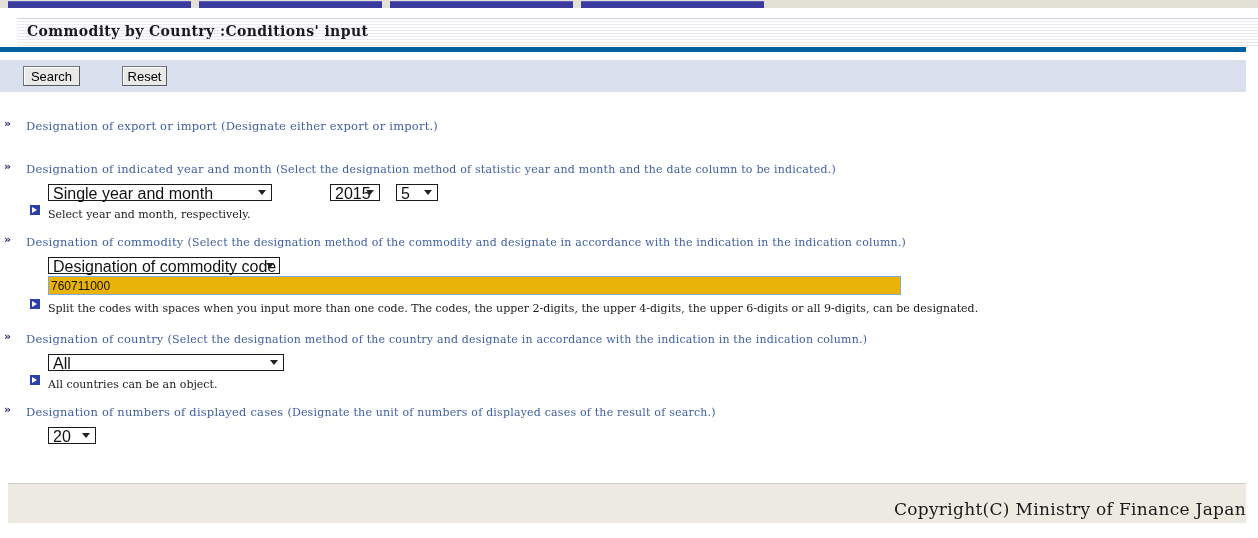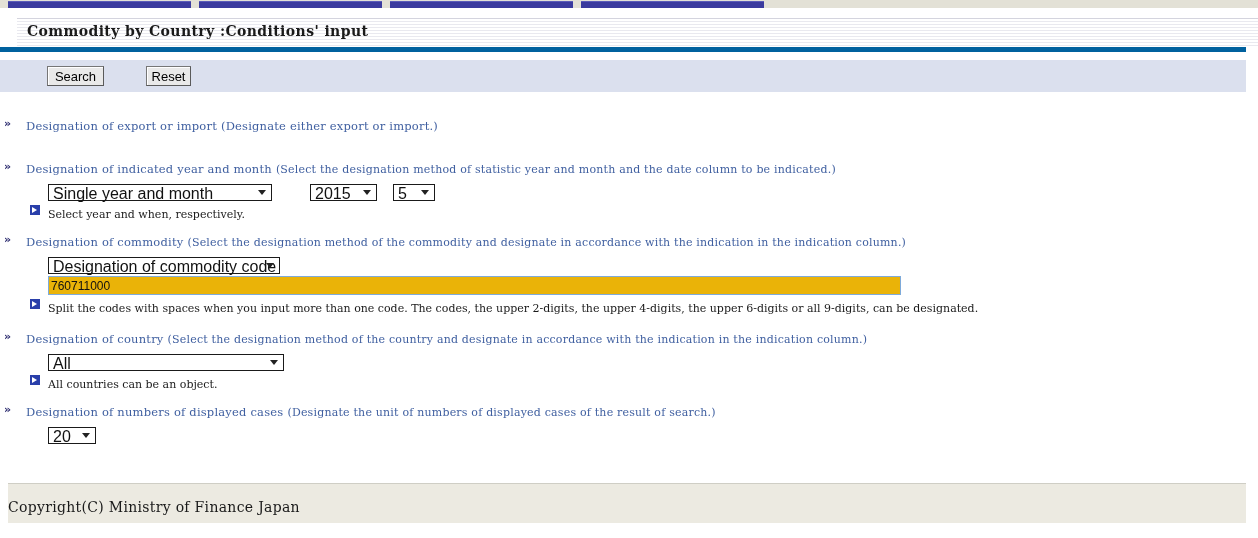--- a/index.html
+++ b/index.html
@@ -76,7 +76,6 @@
     line-height: 20px;
     cursor: pointer;
     padding: 0;
-    margin-left: 24px;
   }
   .btn.search { left: 23px; width: 57px; }
   .btn.reset  { left: 122px; width: 45px; }

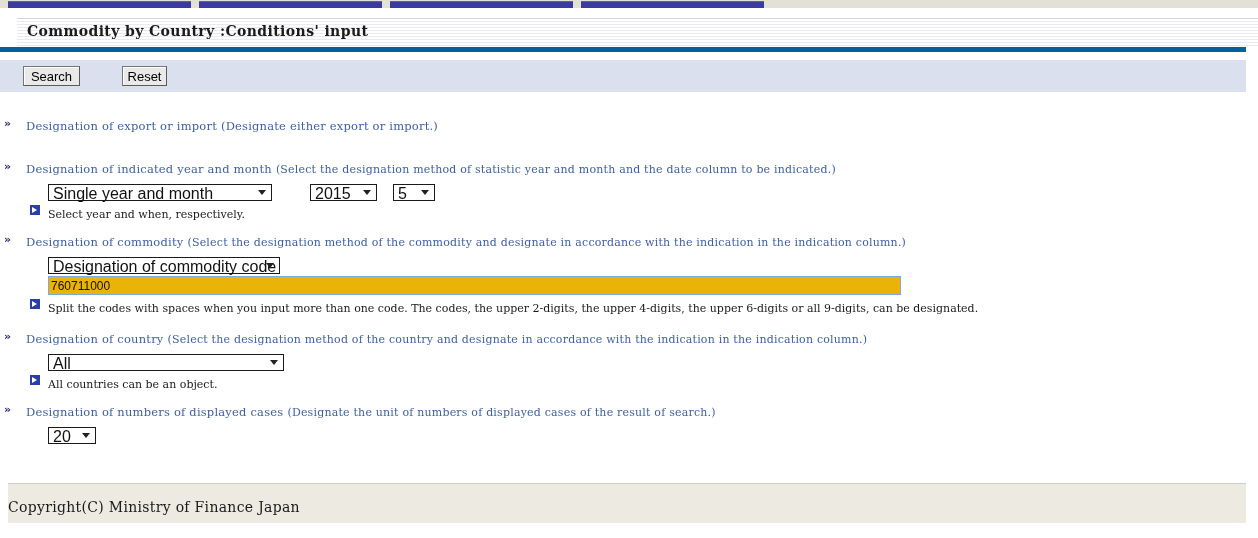--- a/index.html
+++ b/index.html
@@ -188,7 +188,7 @@
     border-top: 5px solid #222222;
   }
   .sel.w-period { width: 224px; }
-  .sel.w-year   { width: 67px; }
+  .sel.w-year   { width: 50px; margin-left: 20px; }
   .sel.w-month  { width: 42px; }
   .sel.w-comm   { width: 232px; }
   .sel.w-country{ width: 236px; }

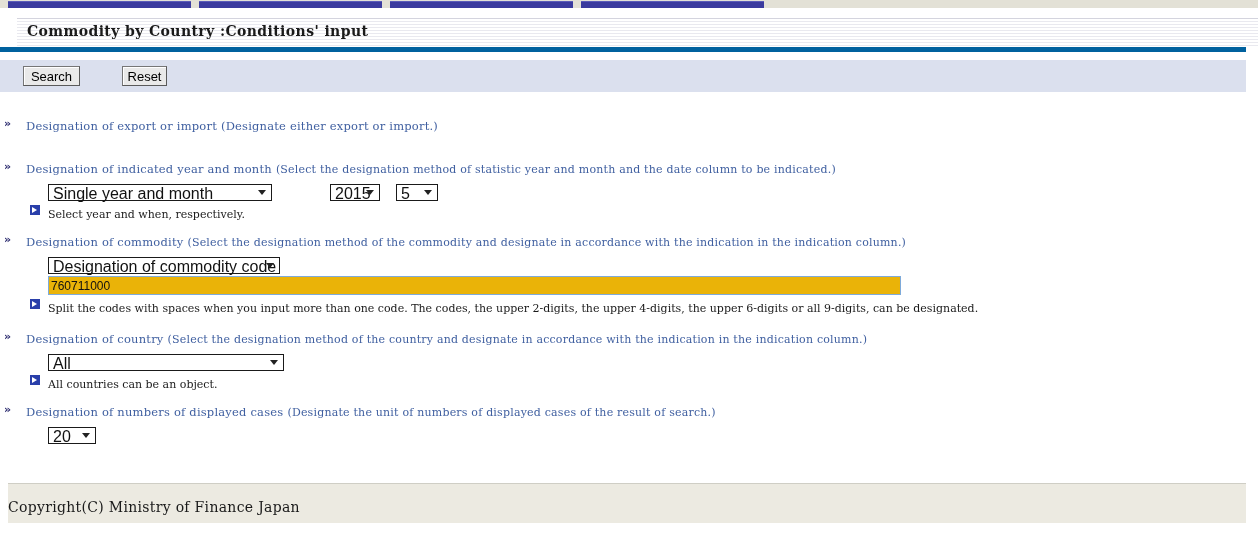--- a/index.html
+++ b/index.html
@@ -294,7 +294,7 @@
       </div>
       <div class="hint">
         <span class="tri"></span>
-        <span class="htxt">Select year and when, respectively.</span>
+        <span class="htxt">Select year and month, respectively.</span>
       </div>
     </div>
 

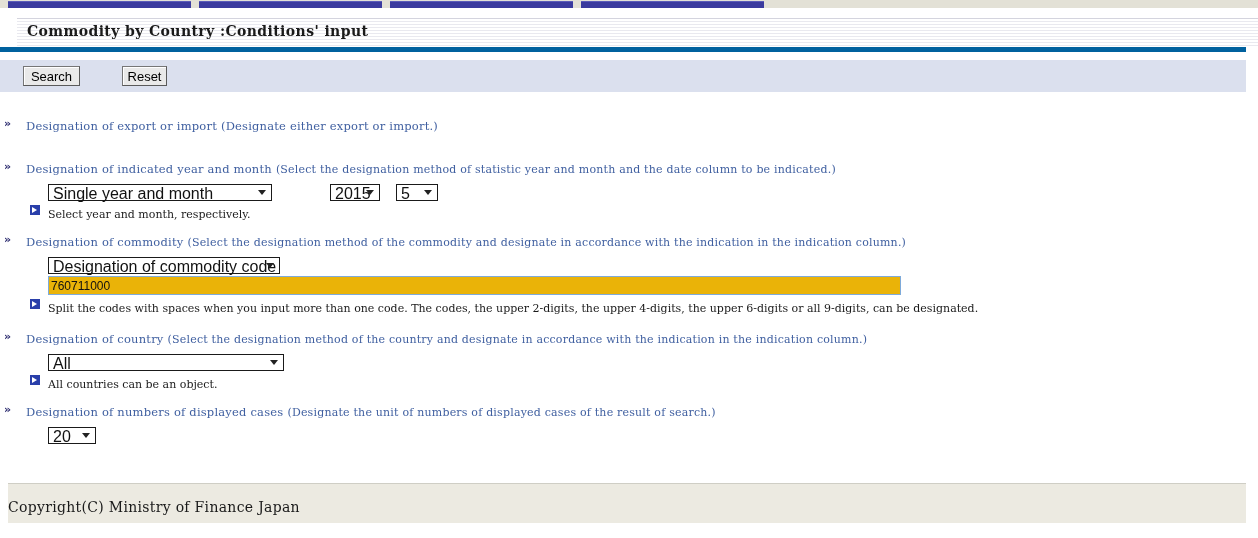--- a/index.html
+++ b/index.html
@@ -223,9 +223,9 @@
   }
   .footer .copy {
     position: absolute; left: 0; right: 0; top: 15px;
-    text-align: left;
-    font-family: "DejaVu Serif", serif;
-    font-size: 14px;
+    text-align: right;
+    font-family: "DejaVu Serif", serif;
+    font-size: 17px;
     color: #1a1a1a;
     letter-spacing: 0.3px;
   }

